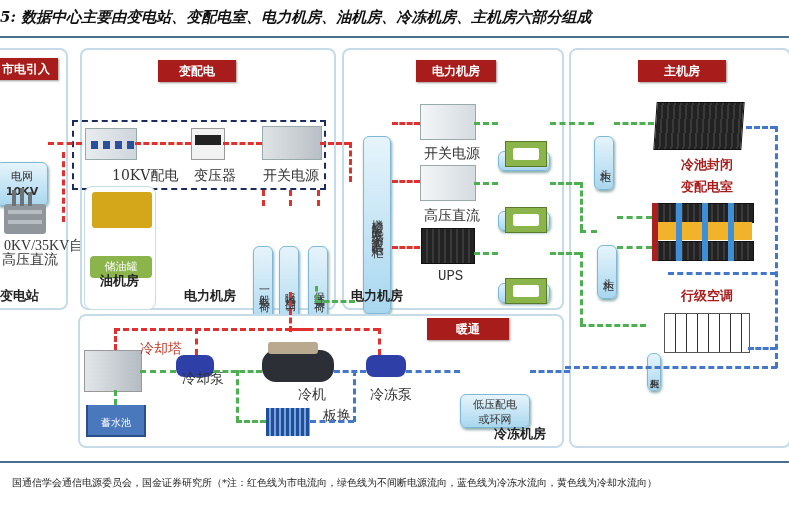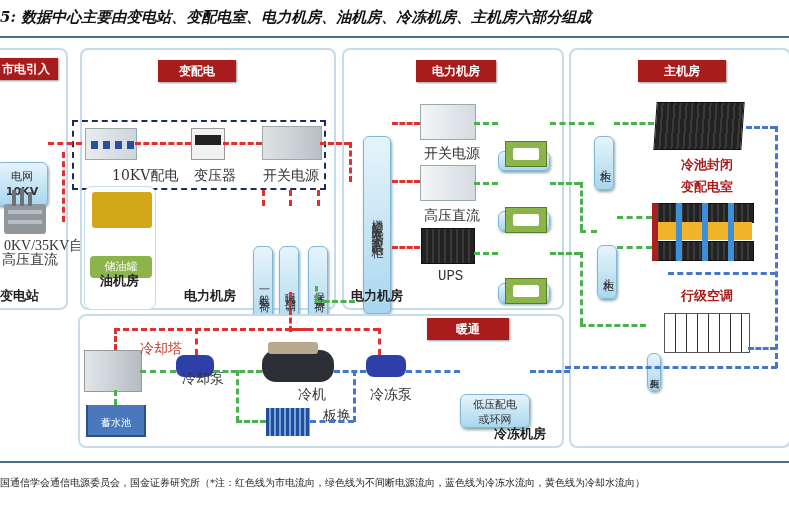--- a/index.html
+++ b/index.html
@@ -30,7 +30,7 @@
   .greenbox{position:absolute;background:#8bb44a;color:#fff;font-size:11px;text-align:center;border-radius:4px;}
   .dark{position:absolute;background:repeating-linear-gradient(90deg,#222 0 4px,#3a3a3a 4px 6px);border:1px solid #111;}
   .yellow{position:absolute;background:#d4a61a;border-radius:3px;}
-  .note{position:absolute;left:0;top:476px;font-size:10px;color:#222;white-space:nowrap;font-family:"DejaVu Serif",serif;}
+  .note{position:absolute;left:12px;top:476px;font-size:10px;color:#222;white-space:nowrap;font-family:"DejaVu Serif",serif;}
 </style>
 </head>
 <body>

